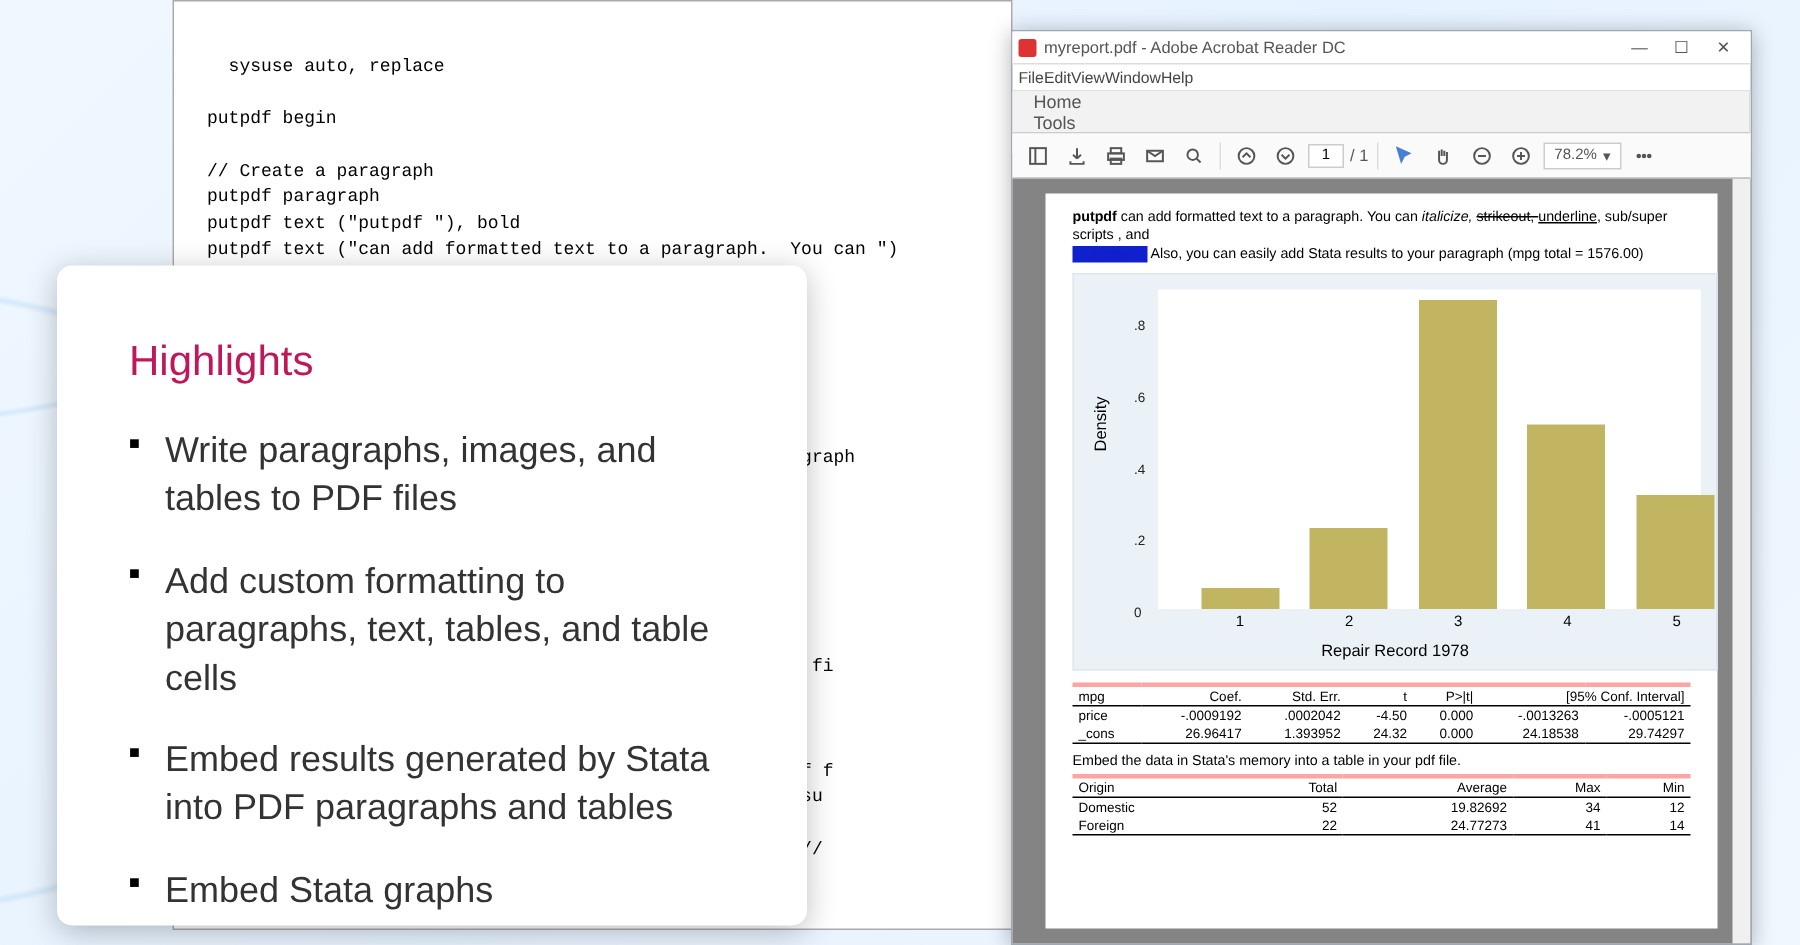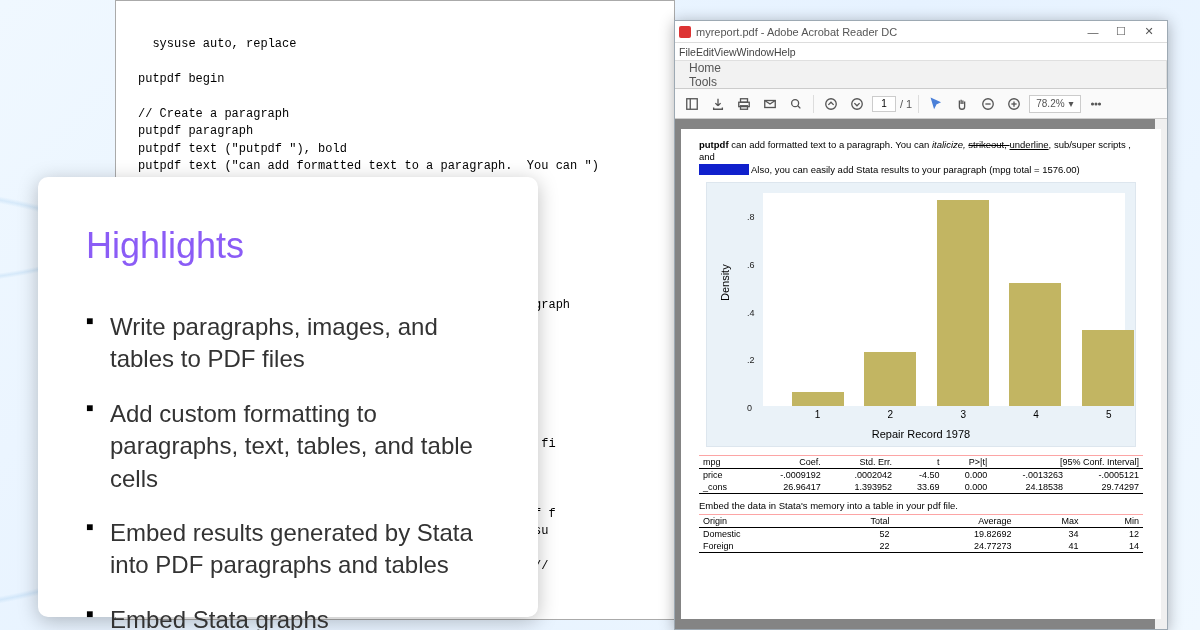--- a/index.html
+++ b/index.html
@@ -162,7 +162,7 @@
   .pdf-page {
     flex: 1;
     background: #848484;
-    padding: 10px 6px;
+    padding: 10px 22px;
     overflow: hidden;
     position: relative;
   }

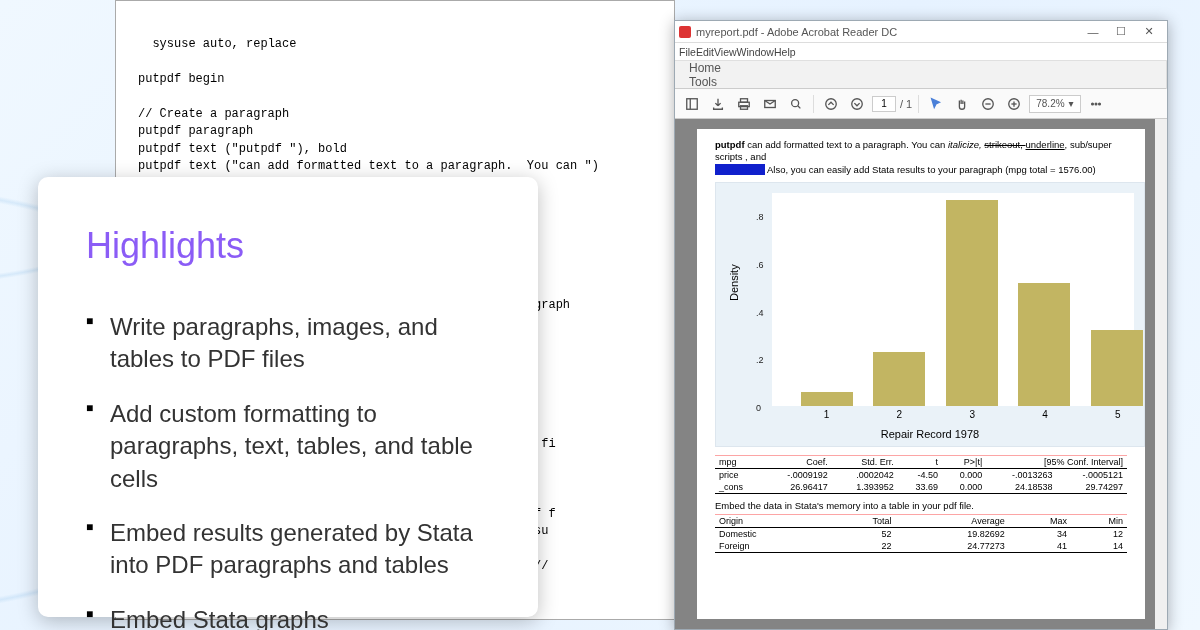--- a/index.html
+++ b/index.html
@@ -44,10 +44,10 @@
     padding: 48px 48px 30px 48px;
   }
   .highlights h1 {
-    font-size: 36px;
+    font-size: 28px;
     font-weight: 300;
-    color: #8b5cf6;
-    margin-bottom: 44px;
+    color: #be185d;
+    margin-bottom: 28px;
   }
   .highlights ul { list-style: none; }
   .highlights li {

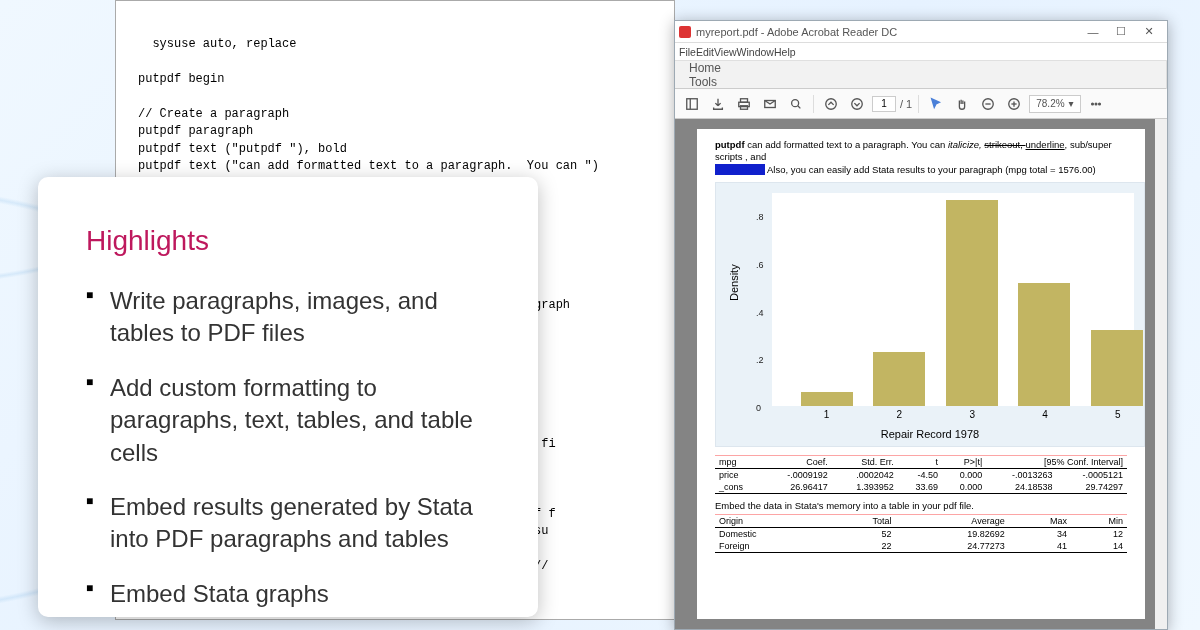--- a/index.html
+++ b/index.html
@@ -227,7 +227,7 @@
   }
   table.res th { font-weight: normal; }
   table.res .left { text-align: left; }
-  table.res tr.hdr { border-top: 1px solid #fca5a5; border-bottom: 1px solid #000; }
+  table.res tr.hdr { border-top: 3px solid #fca5a5; border-bottom: 1px solid #000; }
   table.res tr.last td { border-bottom: 1px solid #000; }
 </style>
 </head>

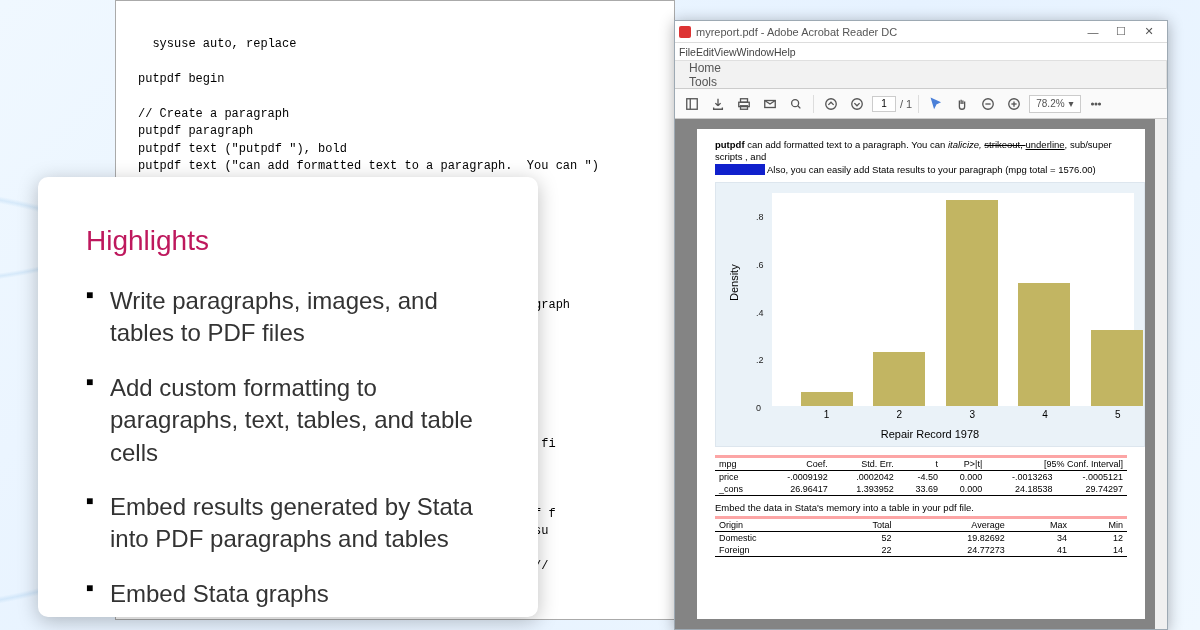--- a/index.html
+++ b/index.html
@@ -447,7 +447,7 @@
           <td class="left">_cons</td>
           <td>26.96417</td>
           <td>1.393952</td>
-          <td>33.69</td>
+          <td>24.32</td>
           <td>0.000</td>
           <td>24.18538</td>
           <td>29.74297</td>

